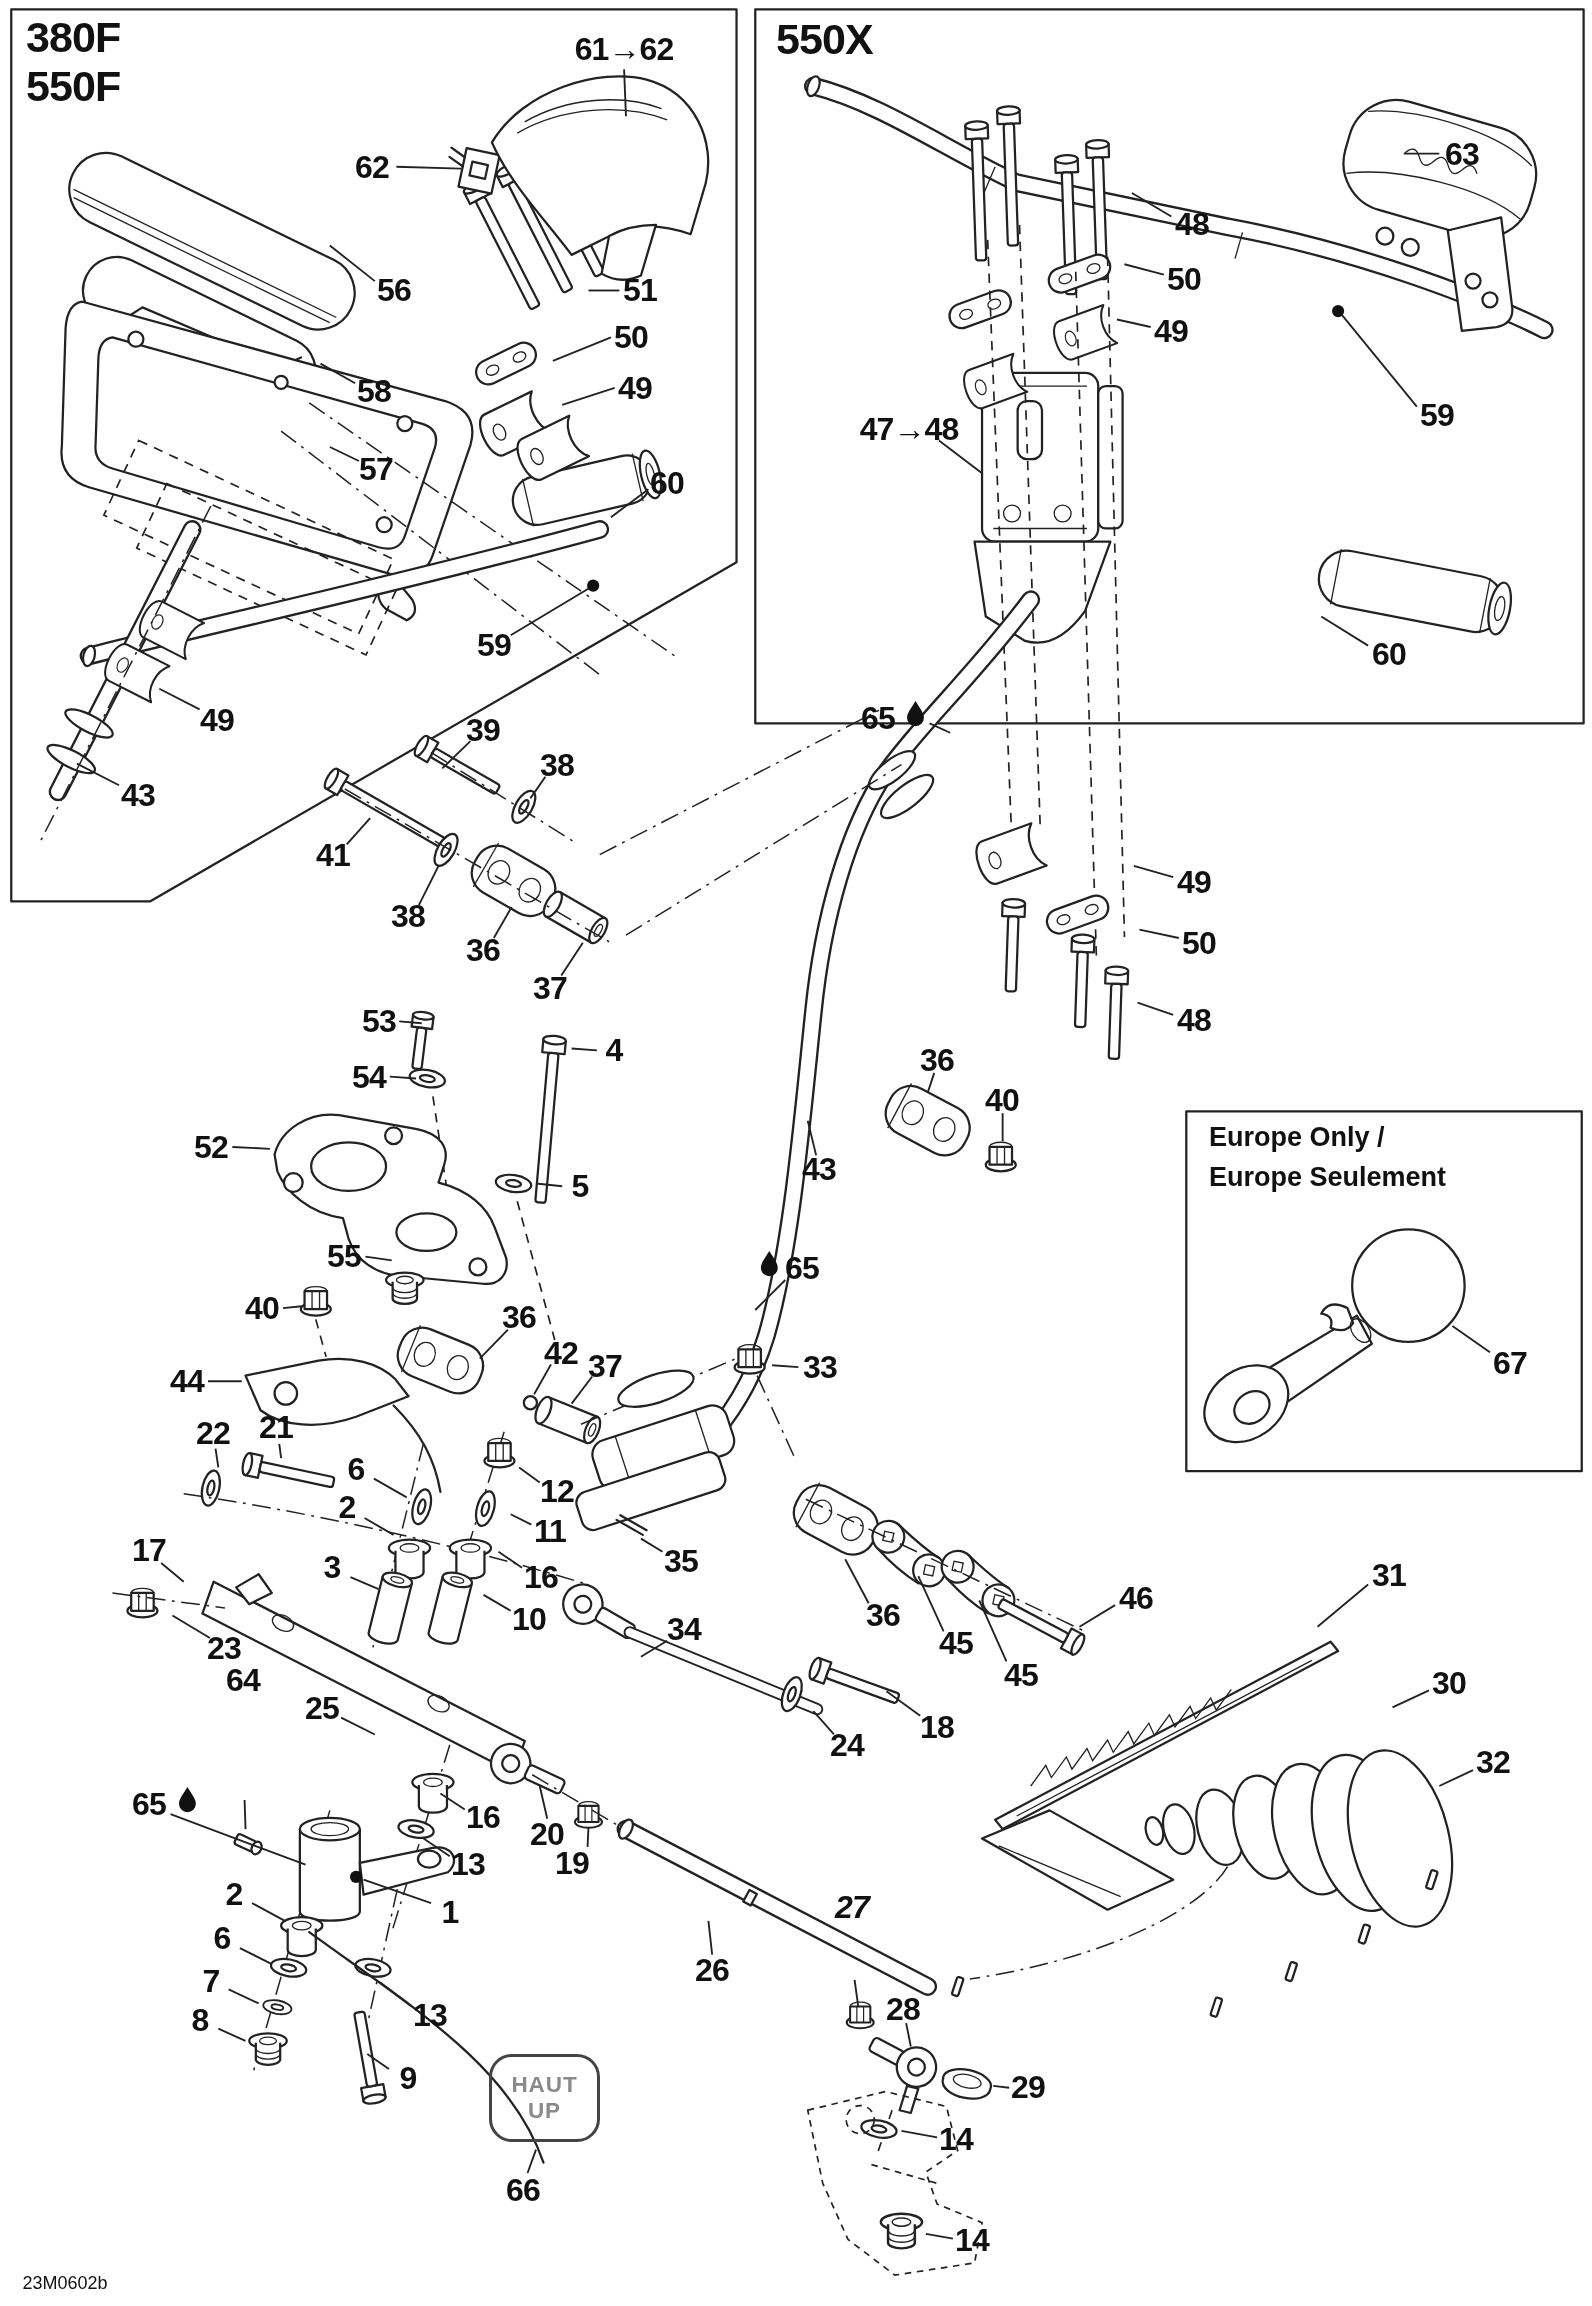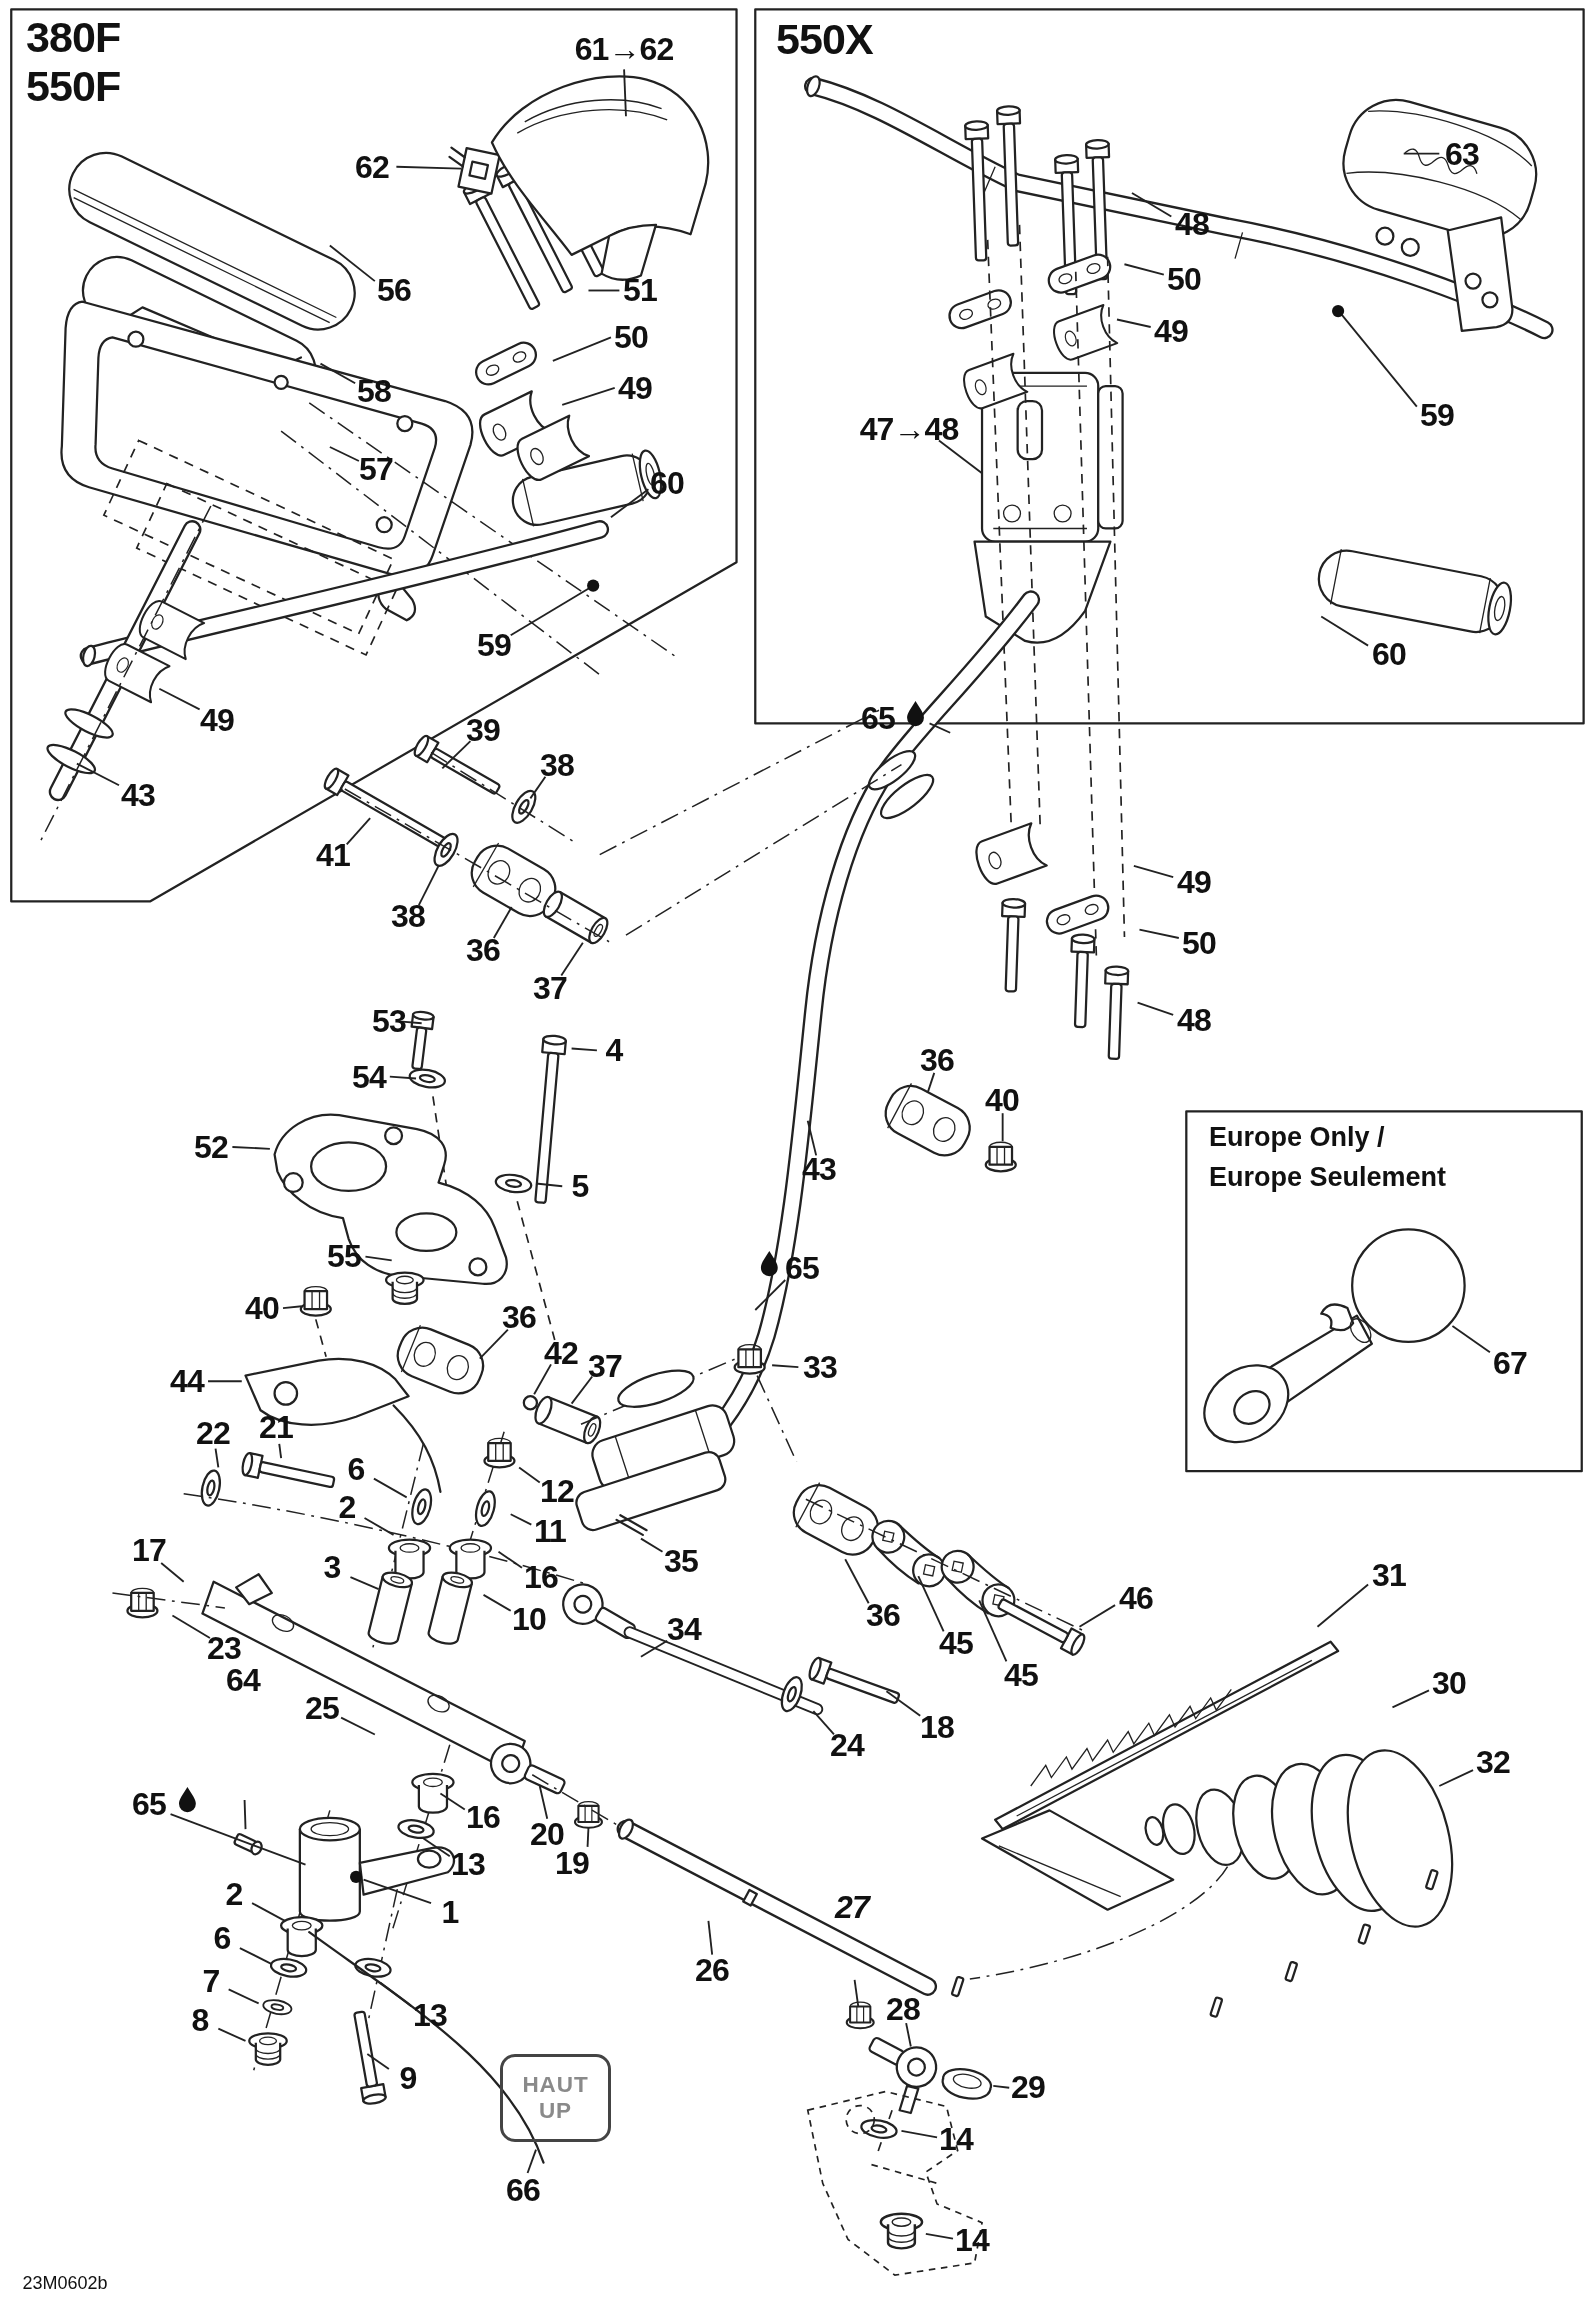--- a/index.html
+++ b/index.html
@@ -576,7 +576,7 @@
     <div class="callout" style="left: 408px; top: 916px;">38</div>
     <div class="callout" style="left: 483px; top: 950px;">36</div>
     <div class="callout" style="left: 550px; top: 988px;">37</div>
-    <div class="callout" style="left: 379px; top: 1021px; margin-left: 10px;">53</div>
+    <div class="callout" style="left: 379px; top: 1021px;">53</div>
     <div class="callout" style="left: 369px; top: 1077px;">54</div>
     <div class="callout" style="left: 614px; top: 1050px;">4</div>
     <div class="callout" style="left: 211px; top: 1147px;">52</div>

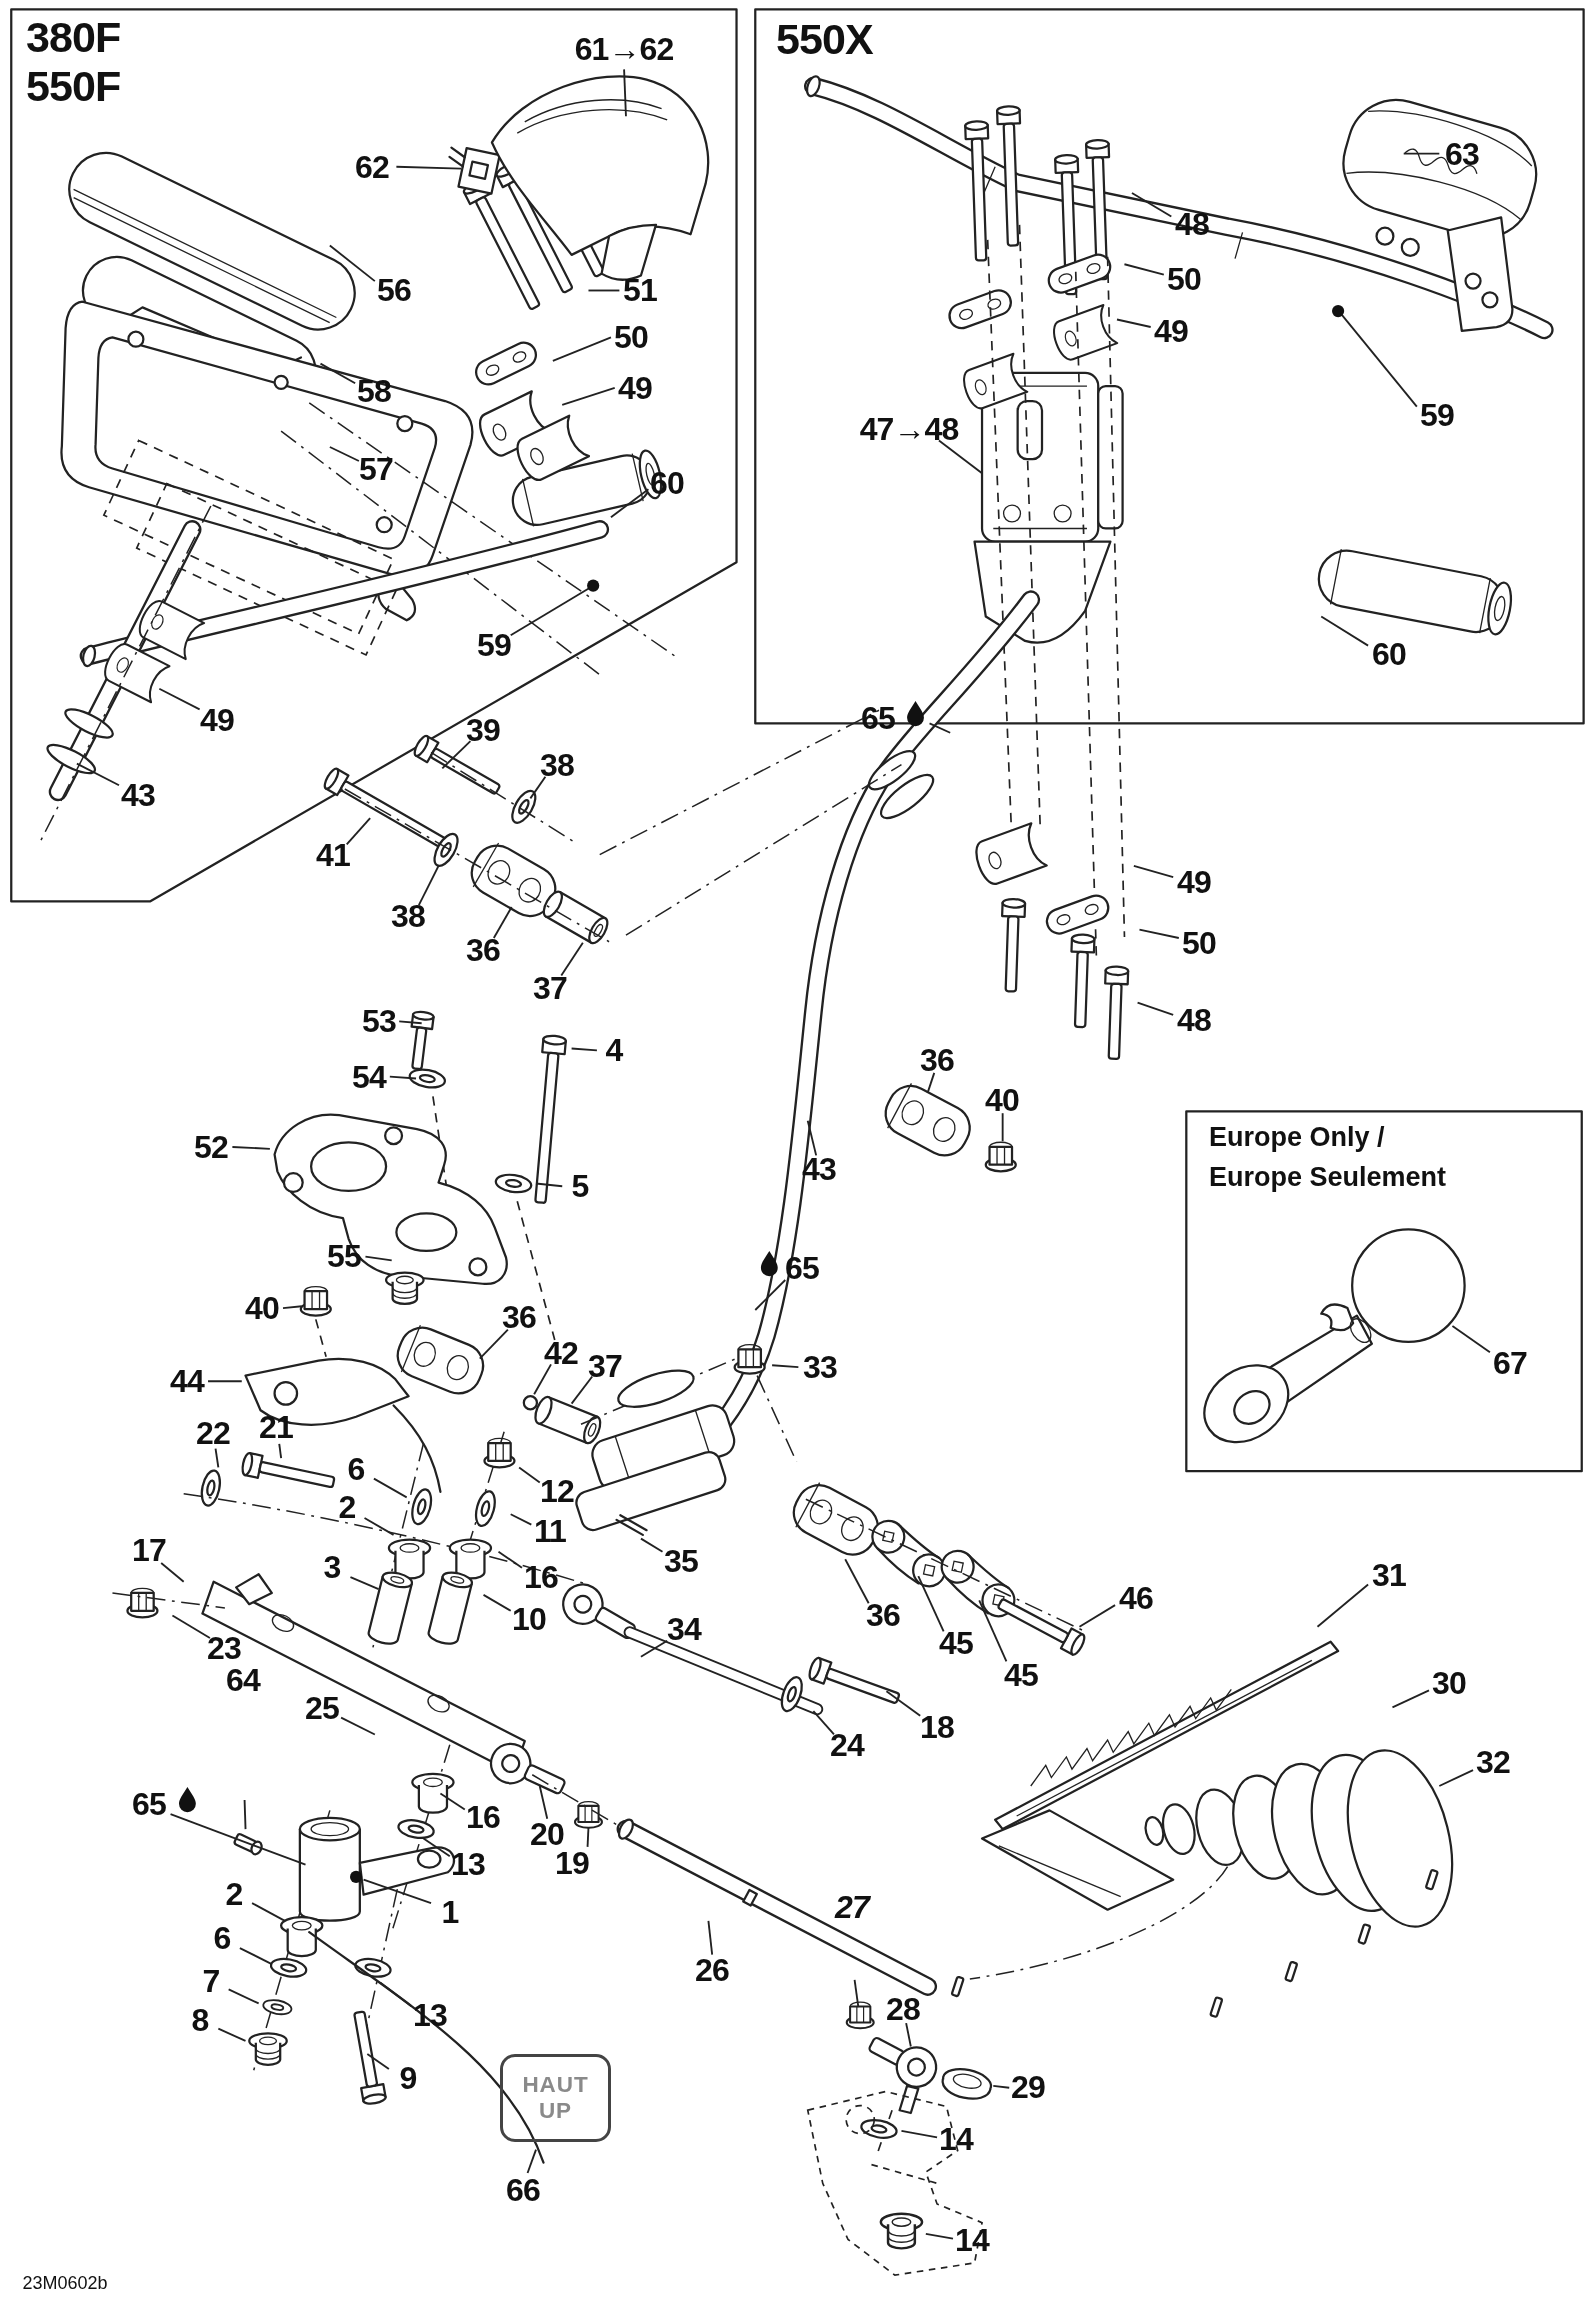--- a/index.html
+++ b/index.html
@@ -22,8 +22,8 @@
   .model-hdr{position:absolute;font-size:43px;font-weight:700;letter-spacing:-0.9px;}
   .eu-hdr{position:absolute;font-size:27px;font-weight:700;}
   .haut-box{position:absolute;left:489px;top:2054px;width:105px;height:82px;border:3.3px solid #444;
-            border-radius:15px;display:flex;flex-direction:column;align-items:center;justify-content:center;
-            font-size:22.5px;font-weight:800;color:#8a8a8a;line-height:1.15;letter-spacing:0.9px;margin-left:11px;}
+            border-radius:23px;display:flex;flex-direction:column;align-items:center;justify-content:center;
+            font-size:22.5px;font-weight:800;color:#8a8a8a;line-height:1.15;letter-spacing:0.9px;}
   .part-code{position:absolute;left:22.5px;top:2273px;font-size:18px;font-weight:400;}
 </style>
 </head>

